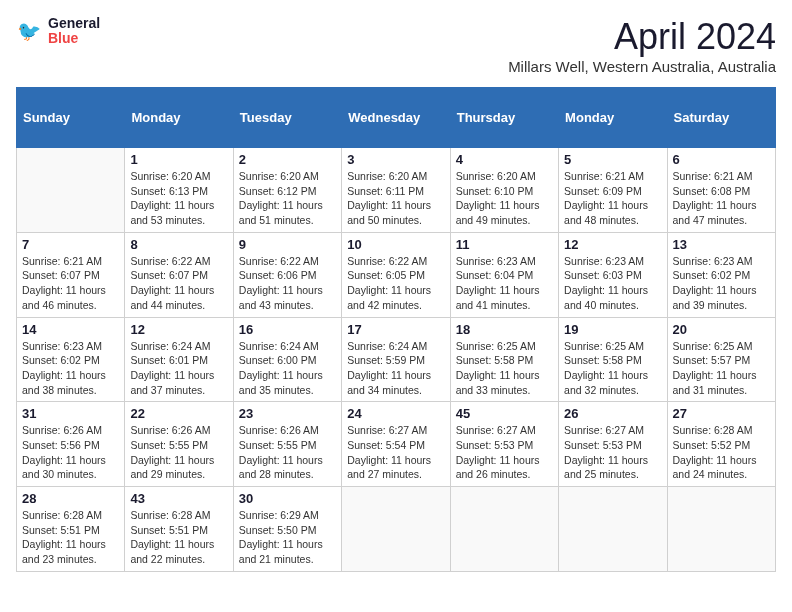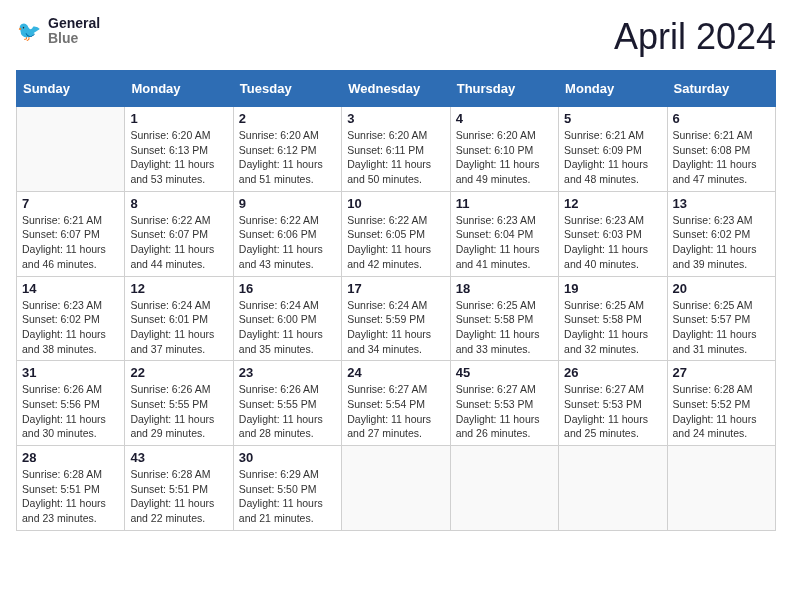--- a/index.html
+++ b/index.html
@@ -95,7 +95,7 @@
     </svg>
     <div class="logo-text">
       <span style="color:#1a1a2e;">General</span><br>
-      <span style="color:#737373;">Blue</span>
+      <span style="color:#ef4444;">Blue</span>
     </div>
   </div>
   <div class="title-area">

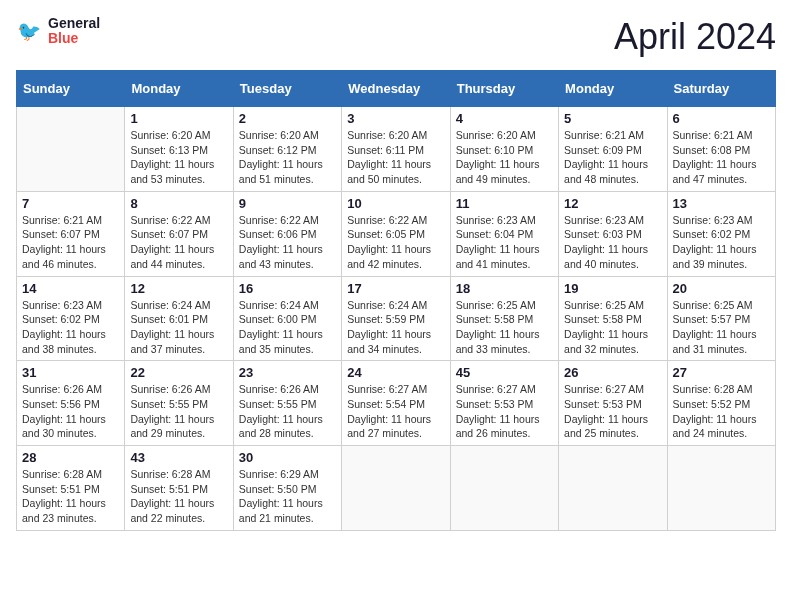--- a/index.html
+++ b/index.html
@@ -100,6 +100,7 @@
   </div>
   <div class="title-area">
     <div class="month-title">April 2024</div>
+    <div class="location">Millars Well, Western Australia, Australia</div>
   </div>
 </div>
 

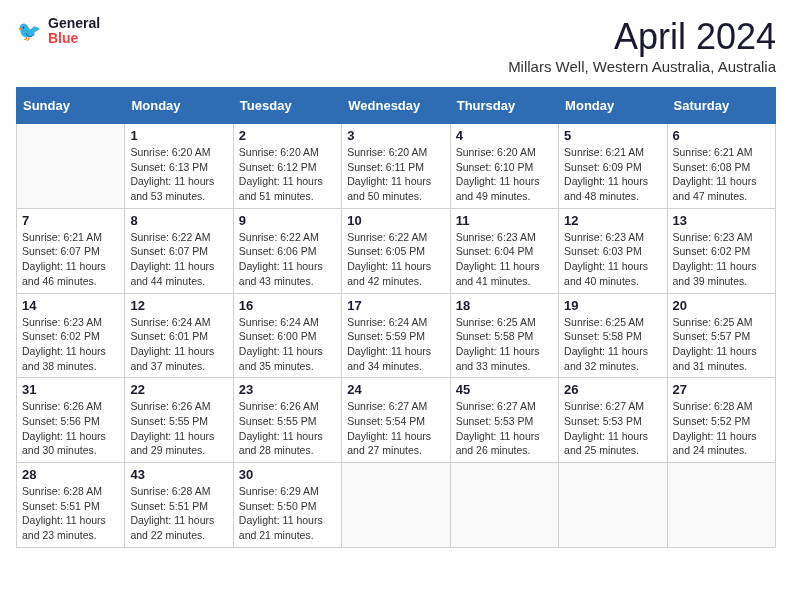--- a/index.html
+++ b/index.html
@@ -55,7 +55,7 @@
       background-color: #2e6db4;
       color: #fff;
       text-align: left;
-      padding: 10px 6px;
+      padding: 22px 6px;
       font-size: 13px;
       border: 1px solid #2e6db4;
     }

